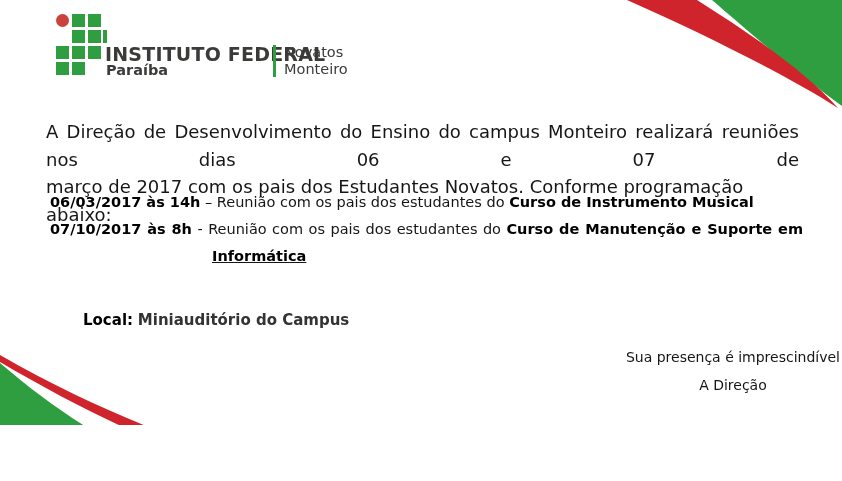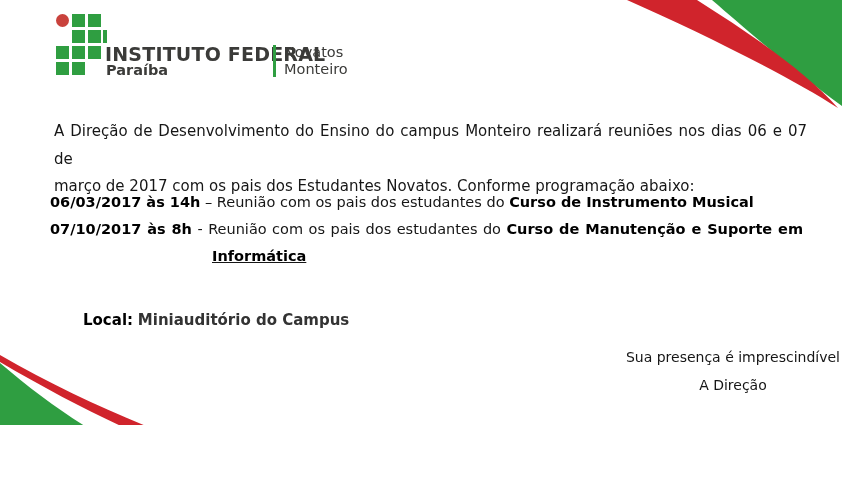--- a/index.html
+++ b/index.html
@@ -13,7 +13,7 @@
   .logo-sub{position:absolute;left:106px;top:62px;font-size:14.5px;color:#3b3b39;font-weight:bold;}
   .logo-divider{position:absolute;left:273px;top:45px;width:3px;height:32px;background:#2F9E41;}
   .campus-block{position:absolute;left:284px;top:44px;font-size:14.5px;color:#3b3b39;line-height:16.5px;}
-  .intro{position:absolute;left:54px;top:118px;width:753px;font-size:15px;line-height:27.5px;}
+  .intro{position:absolute;left:46px;top:118px;width:753px;font-size:18px;line-height:27.5px;}
   .schedule{position:absolute;left:50px;top:189px;width:753px;font-size:14.5px;line-height:27.2px;}
   .indent{padding-left:162px;text-decoration:underline;}
   .local{position:absolute;left:50px;top:311px;font-size:15px;margin-left:33px;}

